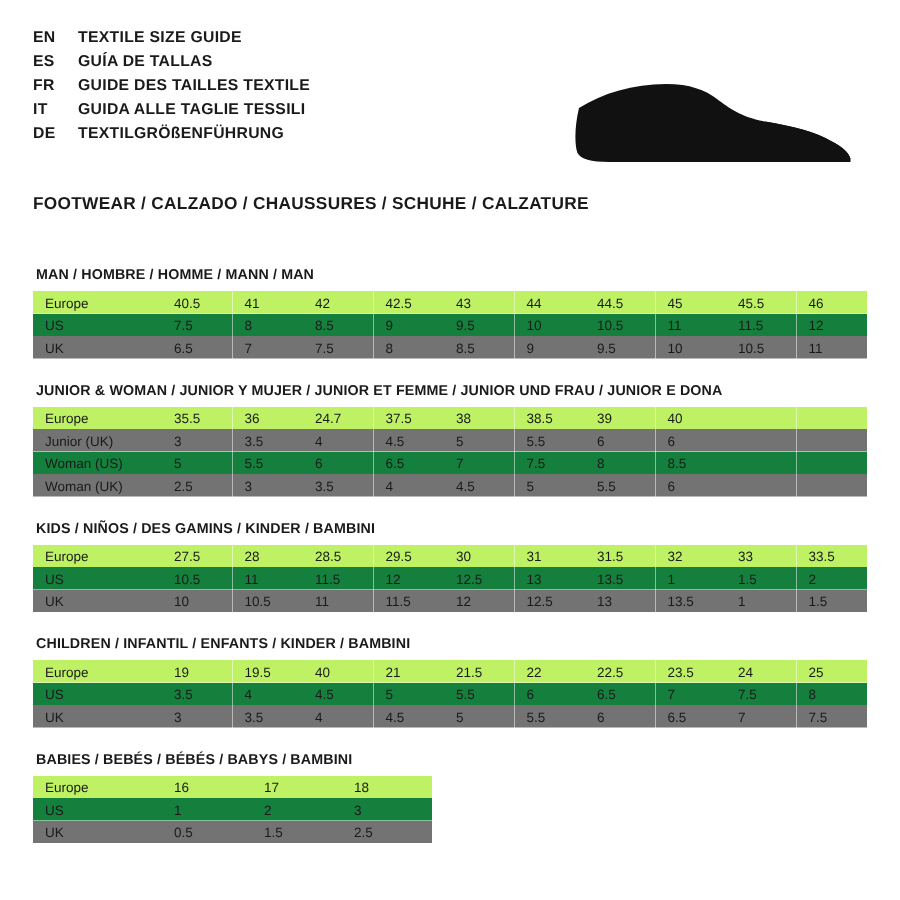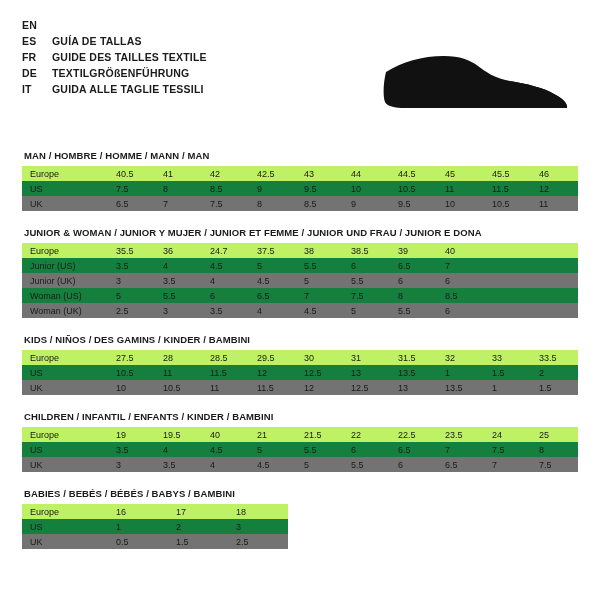--- a/index.html
+++ b/index.html
@@ -121,6 +121,7 @@
     <div class="lang-block">
       <div class="lang-row">
         <span class="lang-code">EN</span>
+        <span class="lang-text">TEXTILE SIZE GUIDE</span>
       </div>
       <div class="lang-row">
         <span class="lang-code">ES</span>

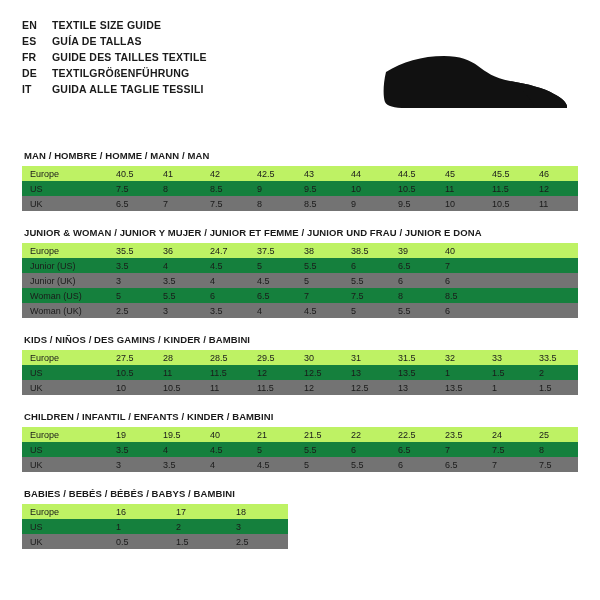--- a/index.html
+++ b/index.html
@@ -132,12 +132,12 @@
         <span class="lang-text">GUIDE DES TAILLES TEXTILE</span>
       </div>
       <div class="lang-row">
+        <span class="lang-code">IT</span>
+        <span class="lang-text">GUIDA ALLE TAGLIE TESSILI</span>
+      </div>
+      <div class="lang-row">
         <span class="lang-code">DE</span>
         <span class="lang-text">TEXTILGRÖßENFÜHRUNG</span>
-      </div>
-      <div class="lang-row">
-        <span class="lang-code">IT</span>
-        <span class="lang-text">GUIDA ALLE TAGLIE TESSILI</span>
       </div>
     </div>
 

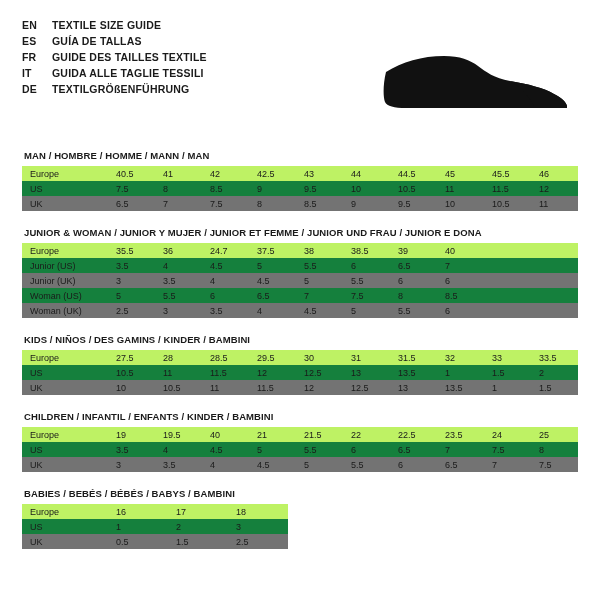--- a/index.html
+++ b/index.html
@@ -154,6 +154,7 @@
     </div>
   </div>
 
+  <div class="section-title">FOOTWEAR / CALZADO / CHAUSSURES / SCHUHE / CALZATURE</div>
 
   <div class="group first">
     <div class="group-title">MAN / HOMBRE / HOMME / MANN / MAN</div>

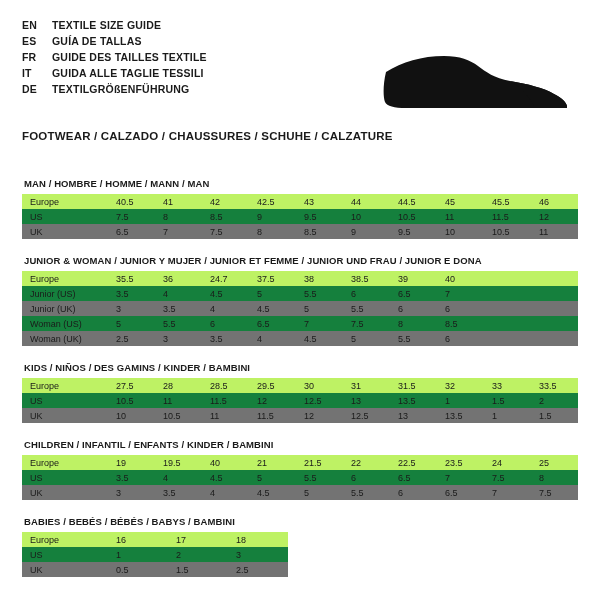--- a/index.html
+++ b/index.html
@@ -220,19 +220,6 @@
         <td></td>
         <td></td>
       </tr>
-      <tr class="row-plain">
-        <td class="label-cell">Junior (US)</td>
-        <td>3.5</td>
-        <td>4</td>
-        <td>4.5</td>
-        <td>5</td>
-        <td>5.5</td>
-        <td>6</td>
-        <td>6.5</td>
-        <td>7</td>
-        <td></td>
-        <td></td>
-      </tr>
       <tr class="row-alt">
         <td class="label-cell">Junior (UK)</td>
         <td>3</td>

